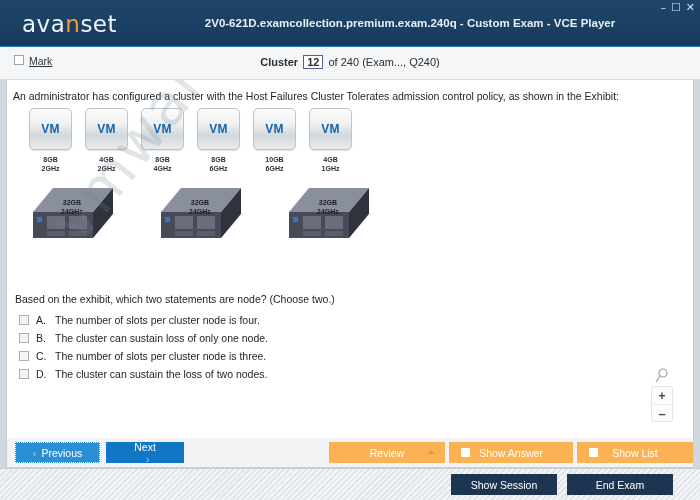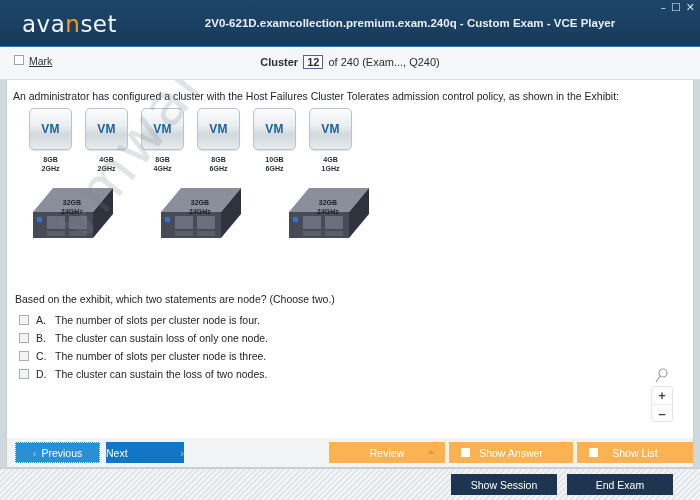--- a/index.html
+++ b/index.html
@@ -216,8 +216,9 @@
     width: 78px; height: 21px;
     background: #1176c4;
     color: #ffffff; font-size: 10.5px;
-    display: flex; align-items: center; justify-content: space-between;
-    cursor: pointer;
+    display: flex; align-items: center; justify-content: center;
+    cursor: pointer;
+    flex-direction: column;
   }
   .chev { font-size: 11px; color: #9fd0ef; }
   .btn-prev .chev { margin-right: 5px; }

